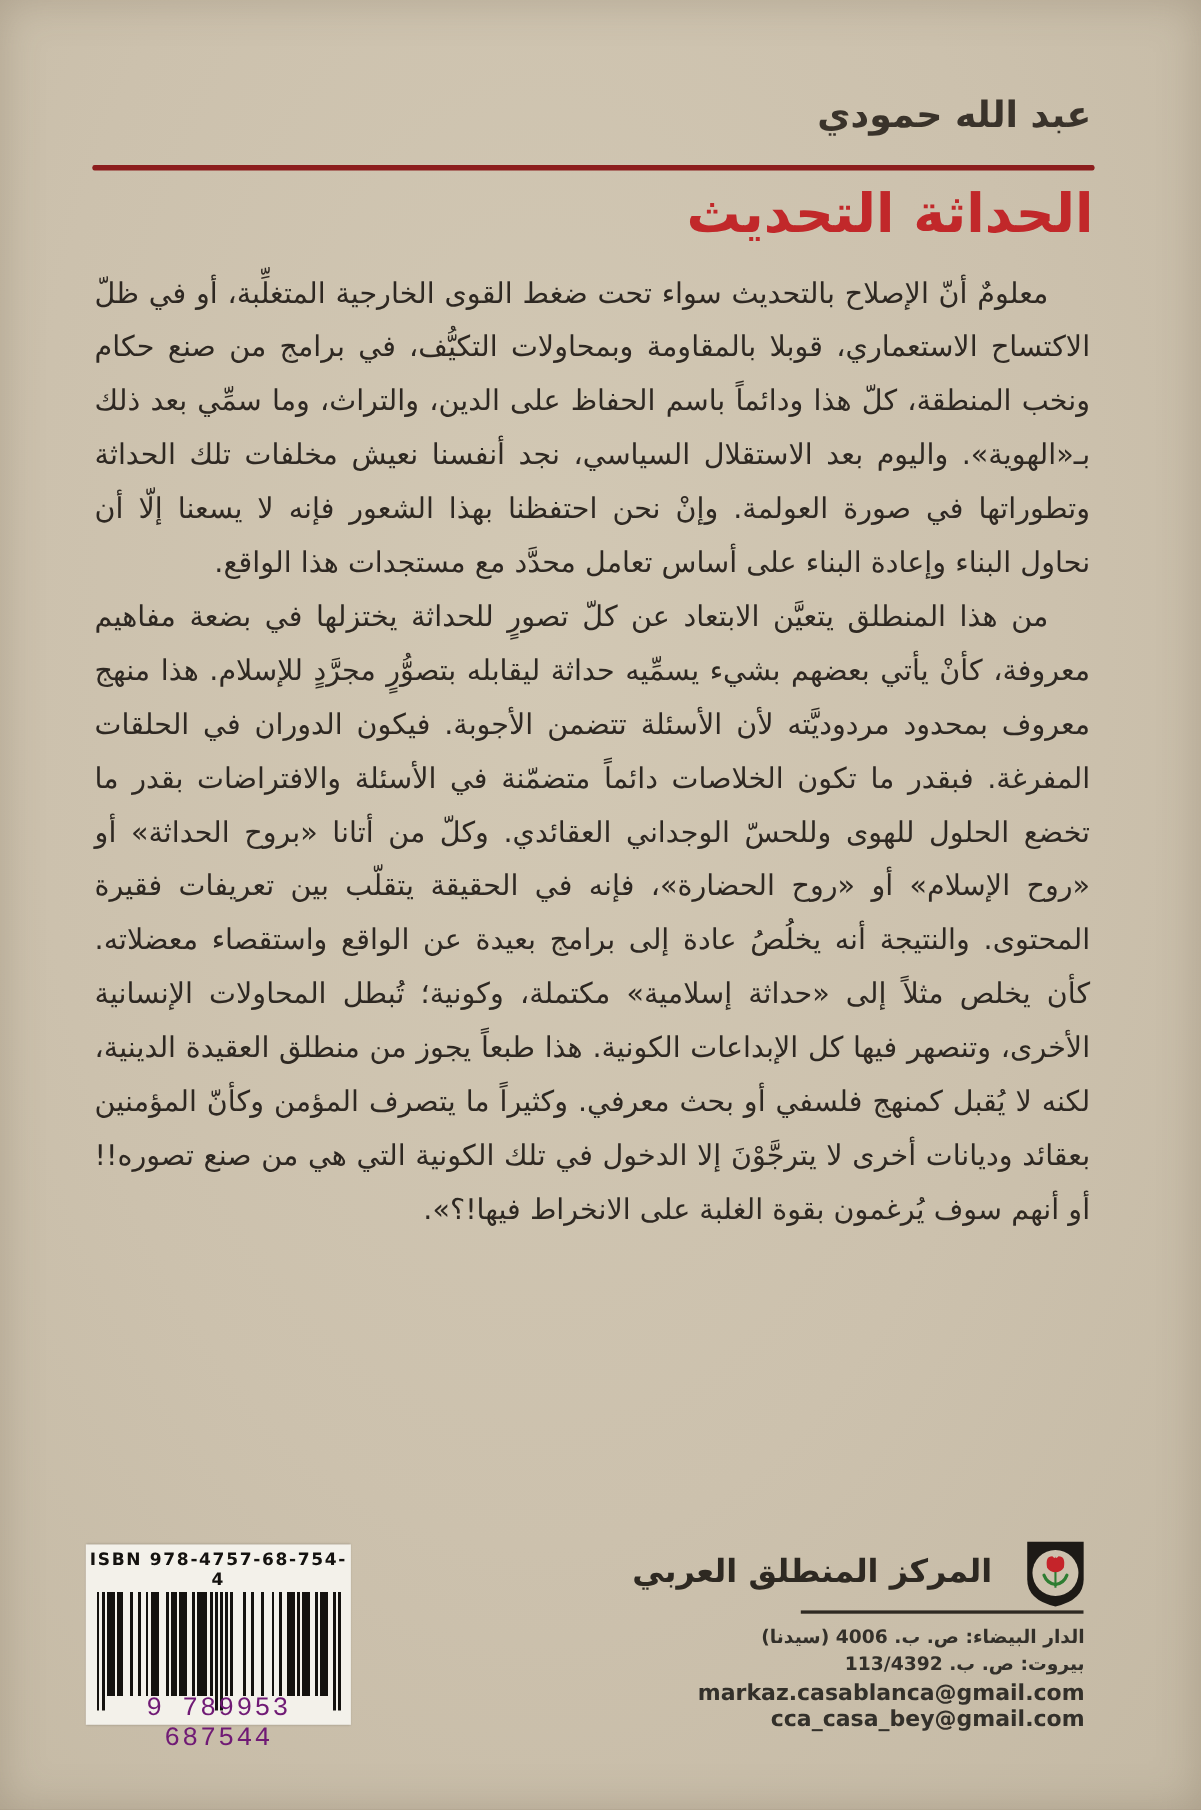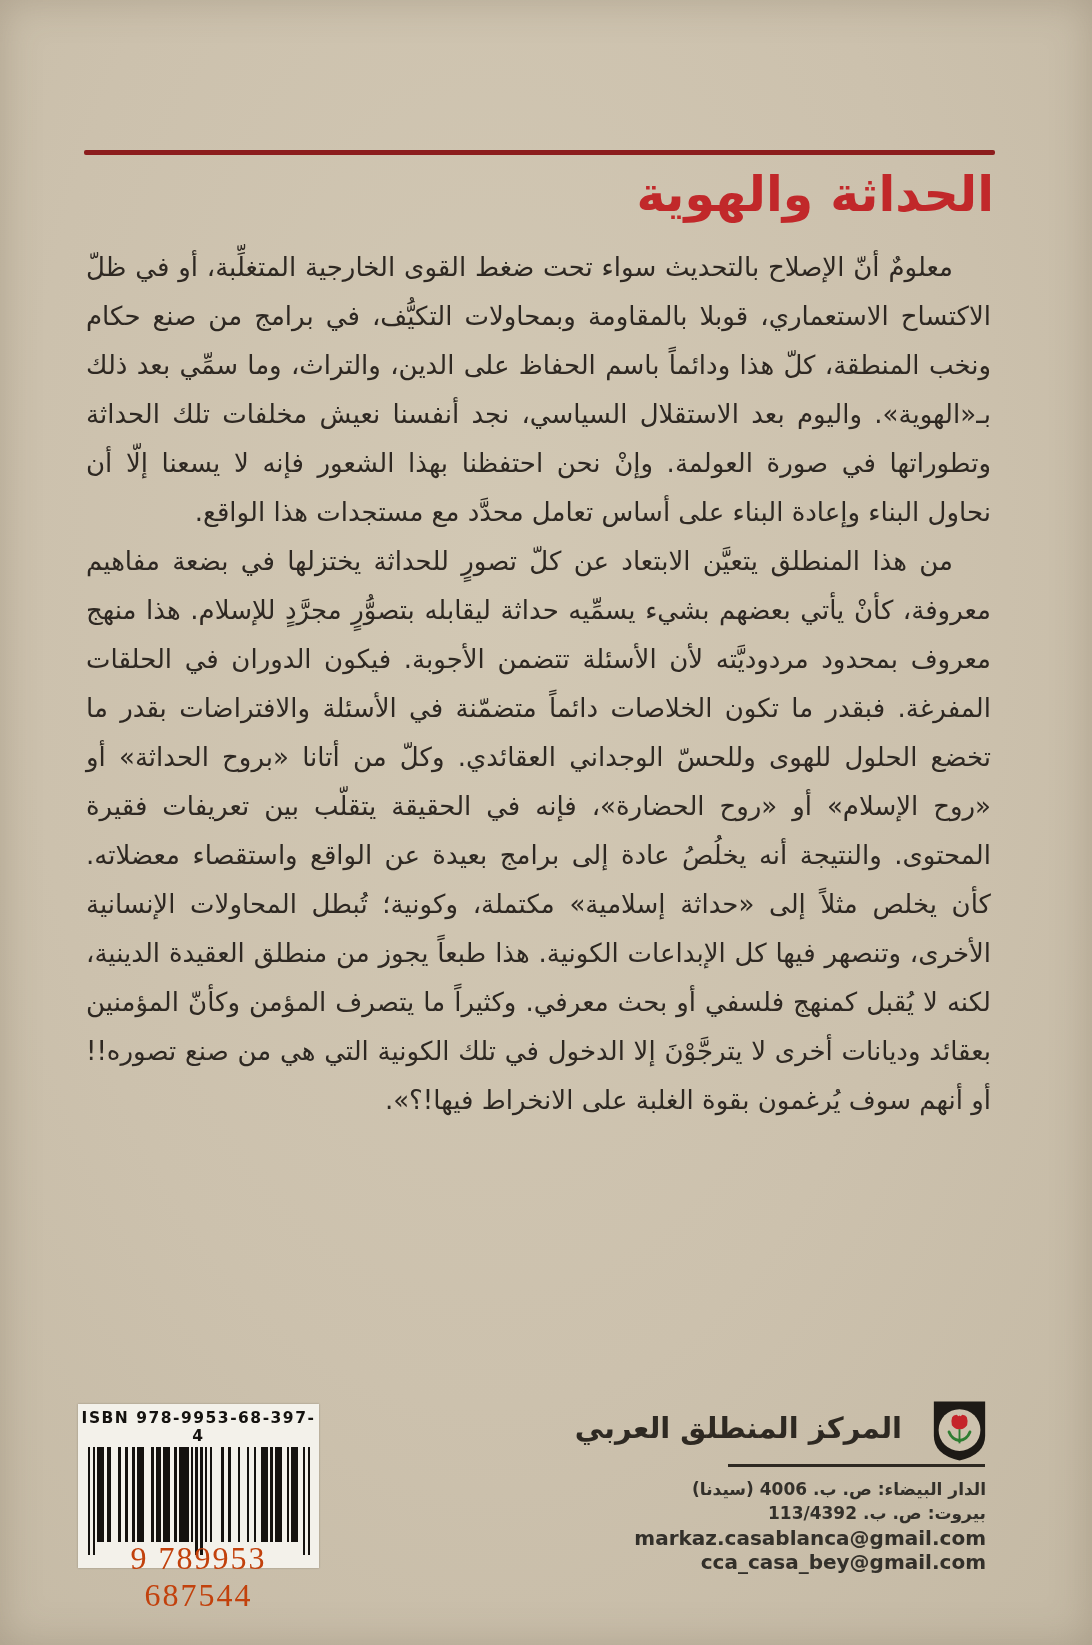--- a/index.html
+++ b/index.html
@@ -90,6 +90,7 @@
 
 <div class="cover">
 
+  <div class="author">عبد الله حمودي</div>
 
   <div class="rule"></div>
 

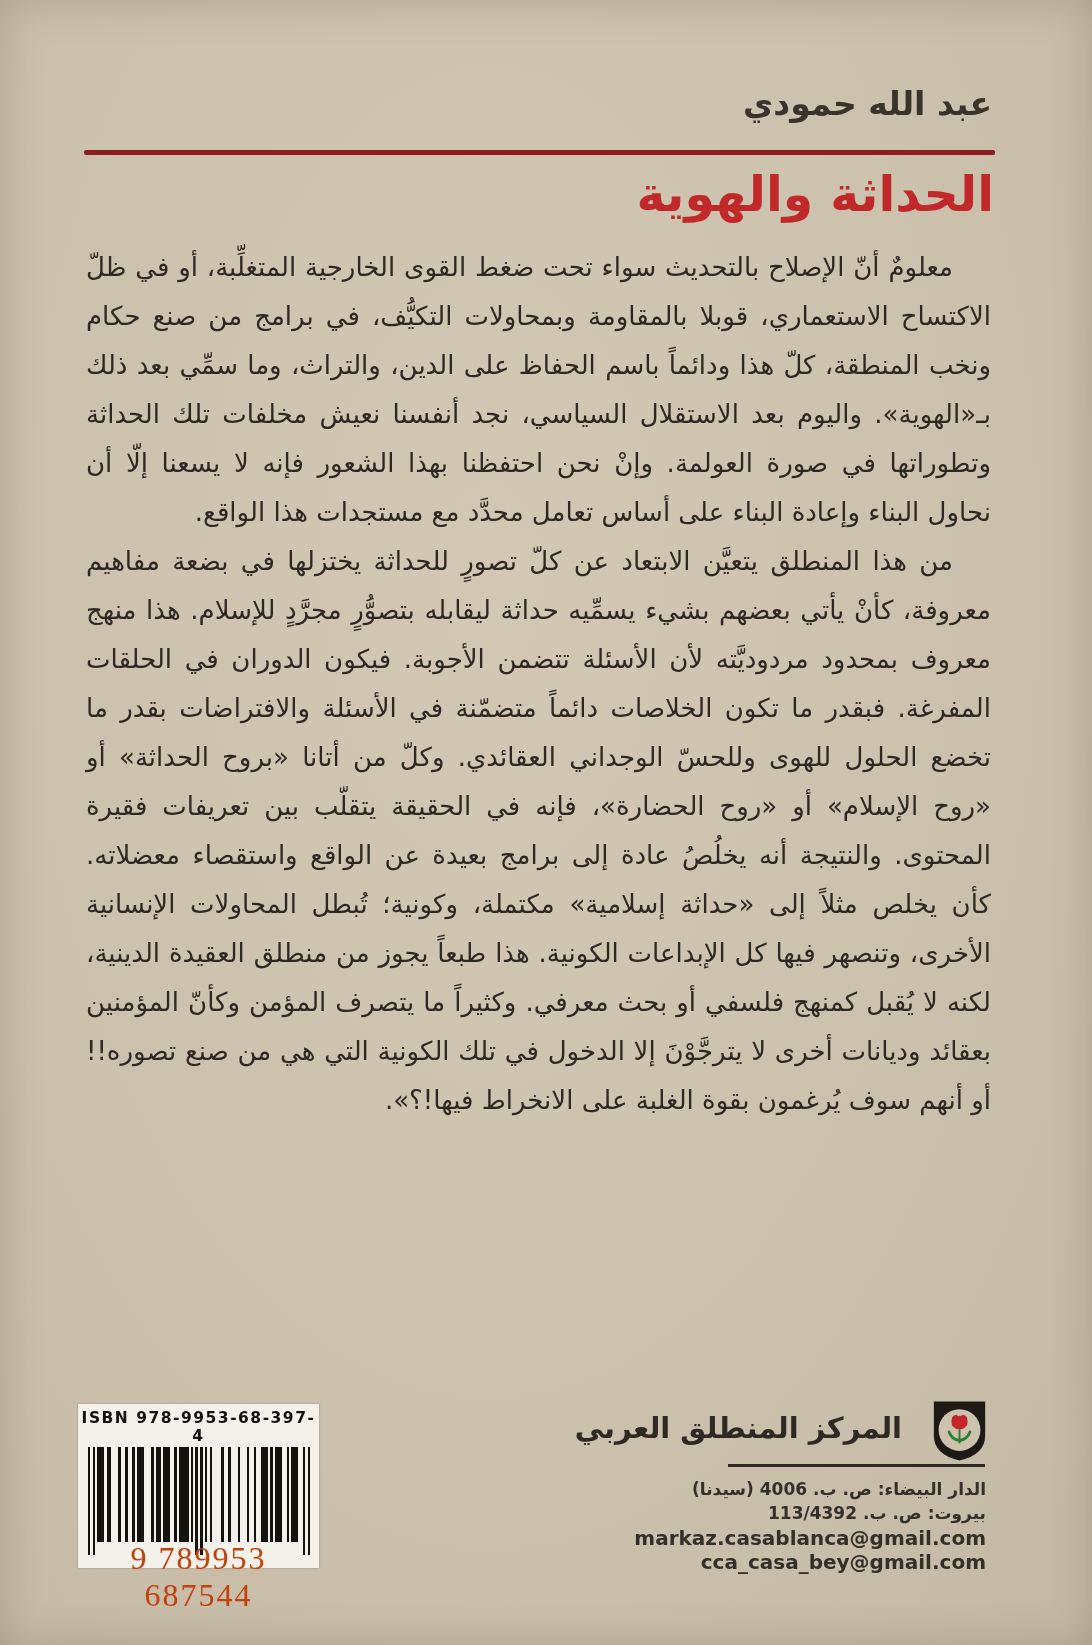--- a/index.html
+++ b/index.html
@@ -94,7 +94,7 @@
 
   <div class="rule"></div>
 
-  <div class="title">الحداثة والهوية</div>
+  <div class="title">الحداثة التحديث</div>
 
   <div class="excerpt">
     <p>معلومٌ أنّ الإصلاح بالتحديث سواء تحت ضغط القوى الخارجية المتغلِّبة، أو في ظلّ الاكتساح الاستعماري، قوبلا بالمقاومة وبمحاولات التكيُّف، في برامج من صنع حكام ونخب المنطقة، كلّ هذا ودائماً باسم الحفاظ على الدين، والتراث، وما سمِّي بعد ذلك بـ«الهوية». واليوم بعد الاستقلال السياسي، نجد أنفسنا نعيش مخلفات تلك الحداثة وتطوراتها في صورة العولمة. وإنْ نحن احتفظنا بهذا الشعور فإنه لا يسعنا إلّا أن نحاول البناء وإعادة البناء على أساس تعامل محدَّد مع مستجدات هذا الواقع.</p>

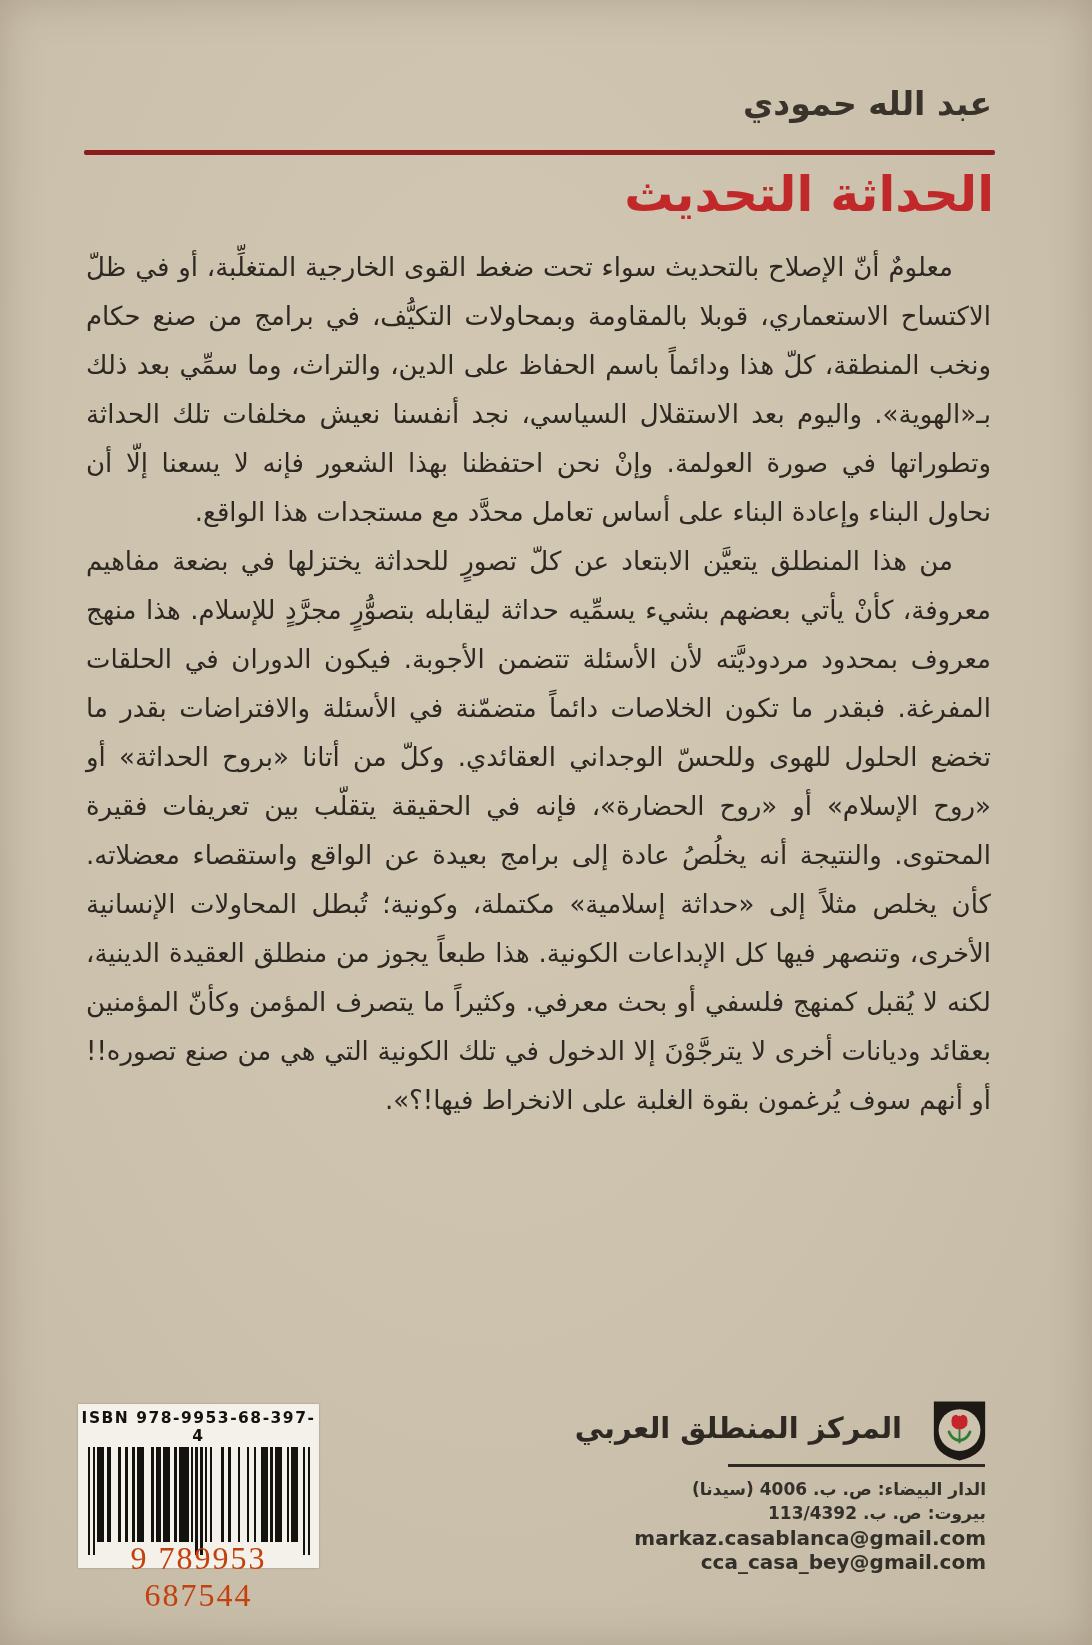--- a/index.html
+++ b/index.html
@@ -102,7 +102,7 @@
   </div>
 
   <div class="barcode-box">
-    <div class="isbn-label">ISBN 978-9953-68-397-4</div>
+    <div class="isbn-label">ISBN 978-4757-68-754-4</div>
     <svg id="barcode-svg" class="bars" width="222" height="108" viewBox="0 0 95 108" preserveAspectRatio="none" shape-rendering="crispEdges">
         <rect x="0" y="0" width="1.05" height="108" fill="#14120f"></rect>
         <rect x="2" y="0" width="1.05" height="108" fill="#14120f"></rect>

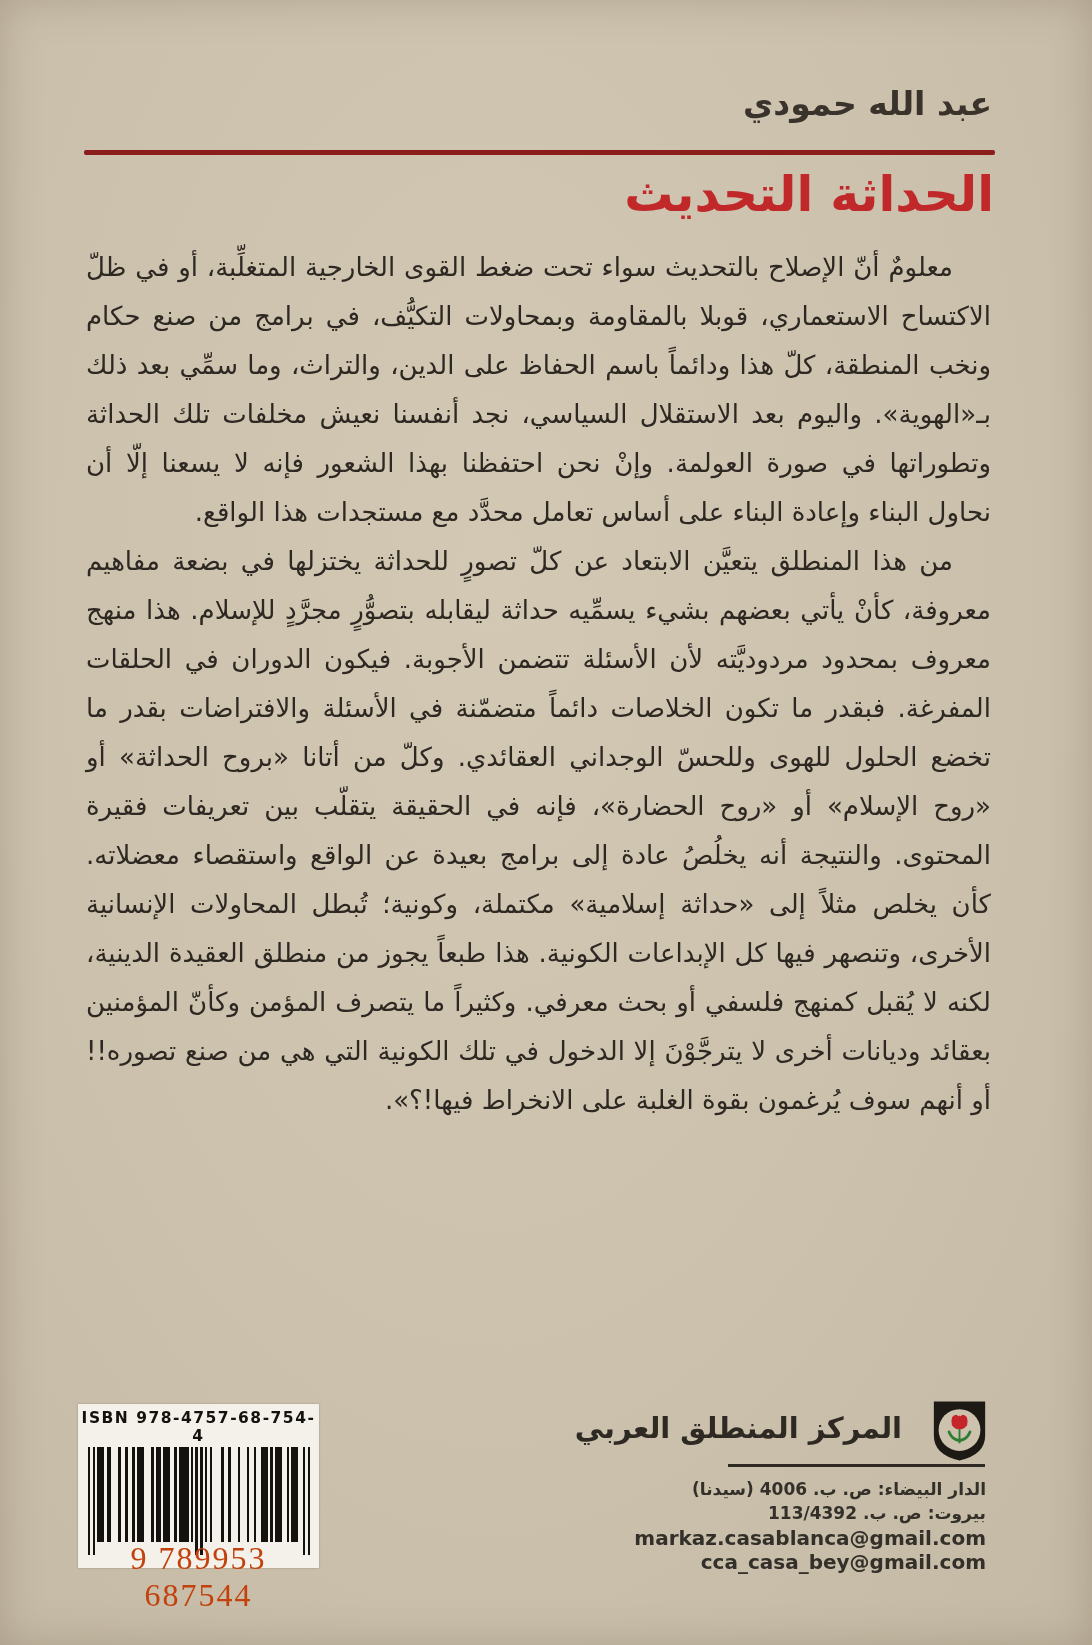--- a/index.html
+++ b/index.html
@@ -53,8 +53,8 @@
   .barcode-digits{
     direction:ltr;
     margin-top:-15px;
-    font-family:Liberation Serif, serif;
-    font-size:32px;color:#c2410c;
+    font-family:Liberation Mono, monospace;
+    font-size:24px;color:#701a75;
     letter-spacing:2px;
     background:transparent;
   }

